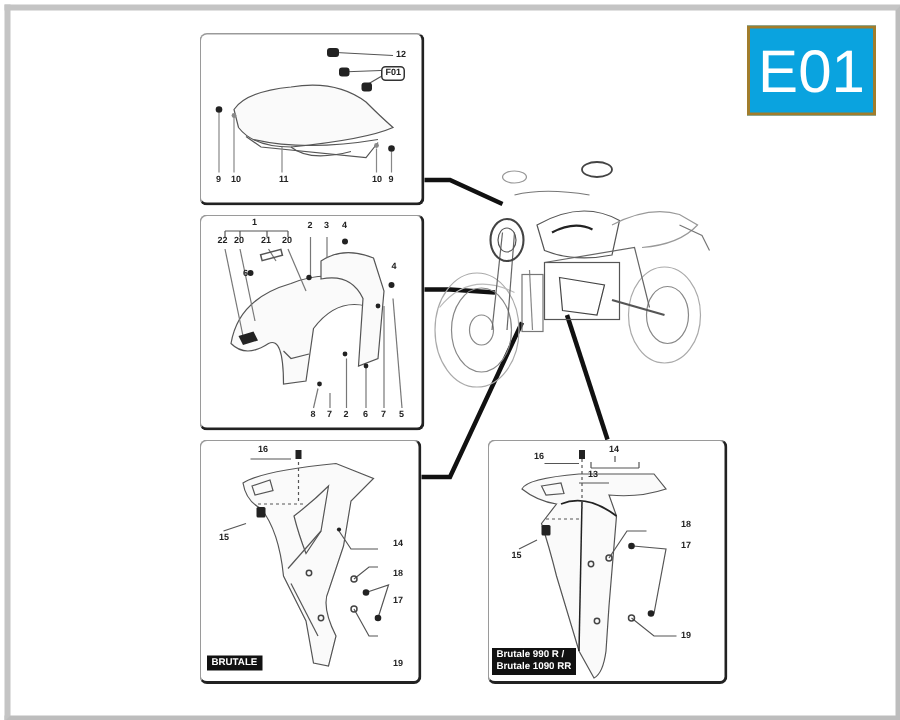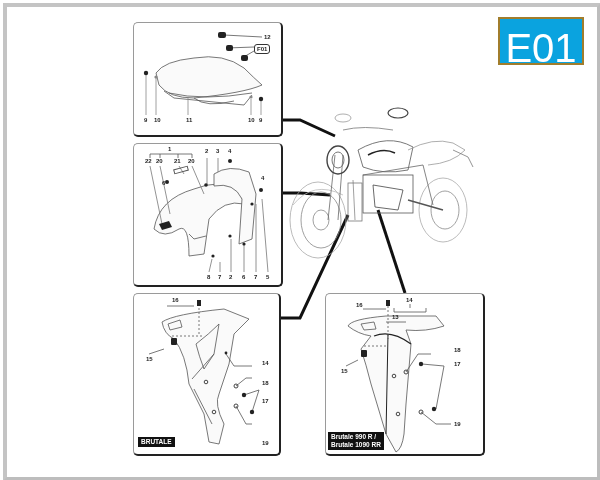--- a/index.html
+++ b/index.html
@@ -13,7 +13,7 @@
     border-right-color: #bdbdbd; border-bottom-color: #bdbdbd;
   }
   .badge {
-    position: absolute; left: 498px; top: 17px; width: 86px; height: 48px;
+    position: absolute; left: 498px; top: 17px; width: 86px; height: 60px;
     background: #0aa3df; border: 2px solid #a17d2c; box-sizing: border-box;
     color: #ffffff; font-size: 40px; line-height: 58px; text-align: center;
     font-family: "Liberation Sans", sans-serif; letter-spacing: 0px;

